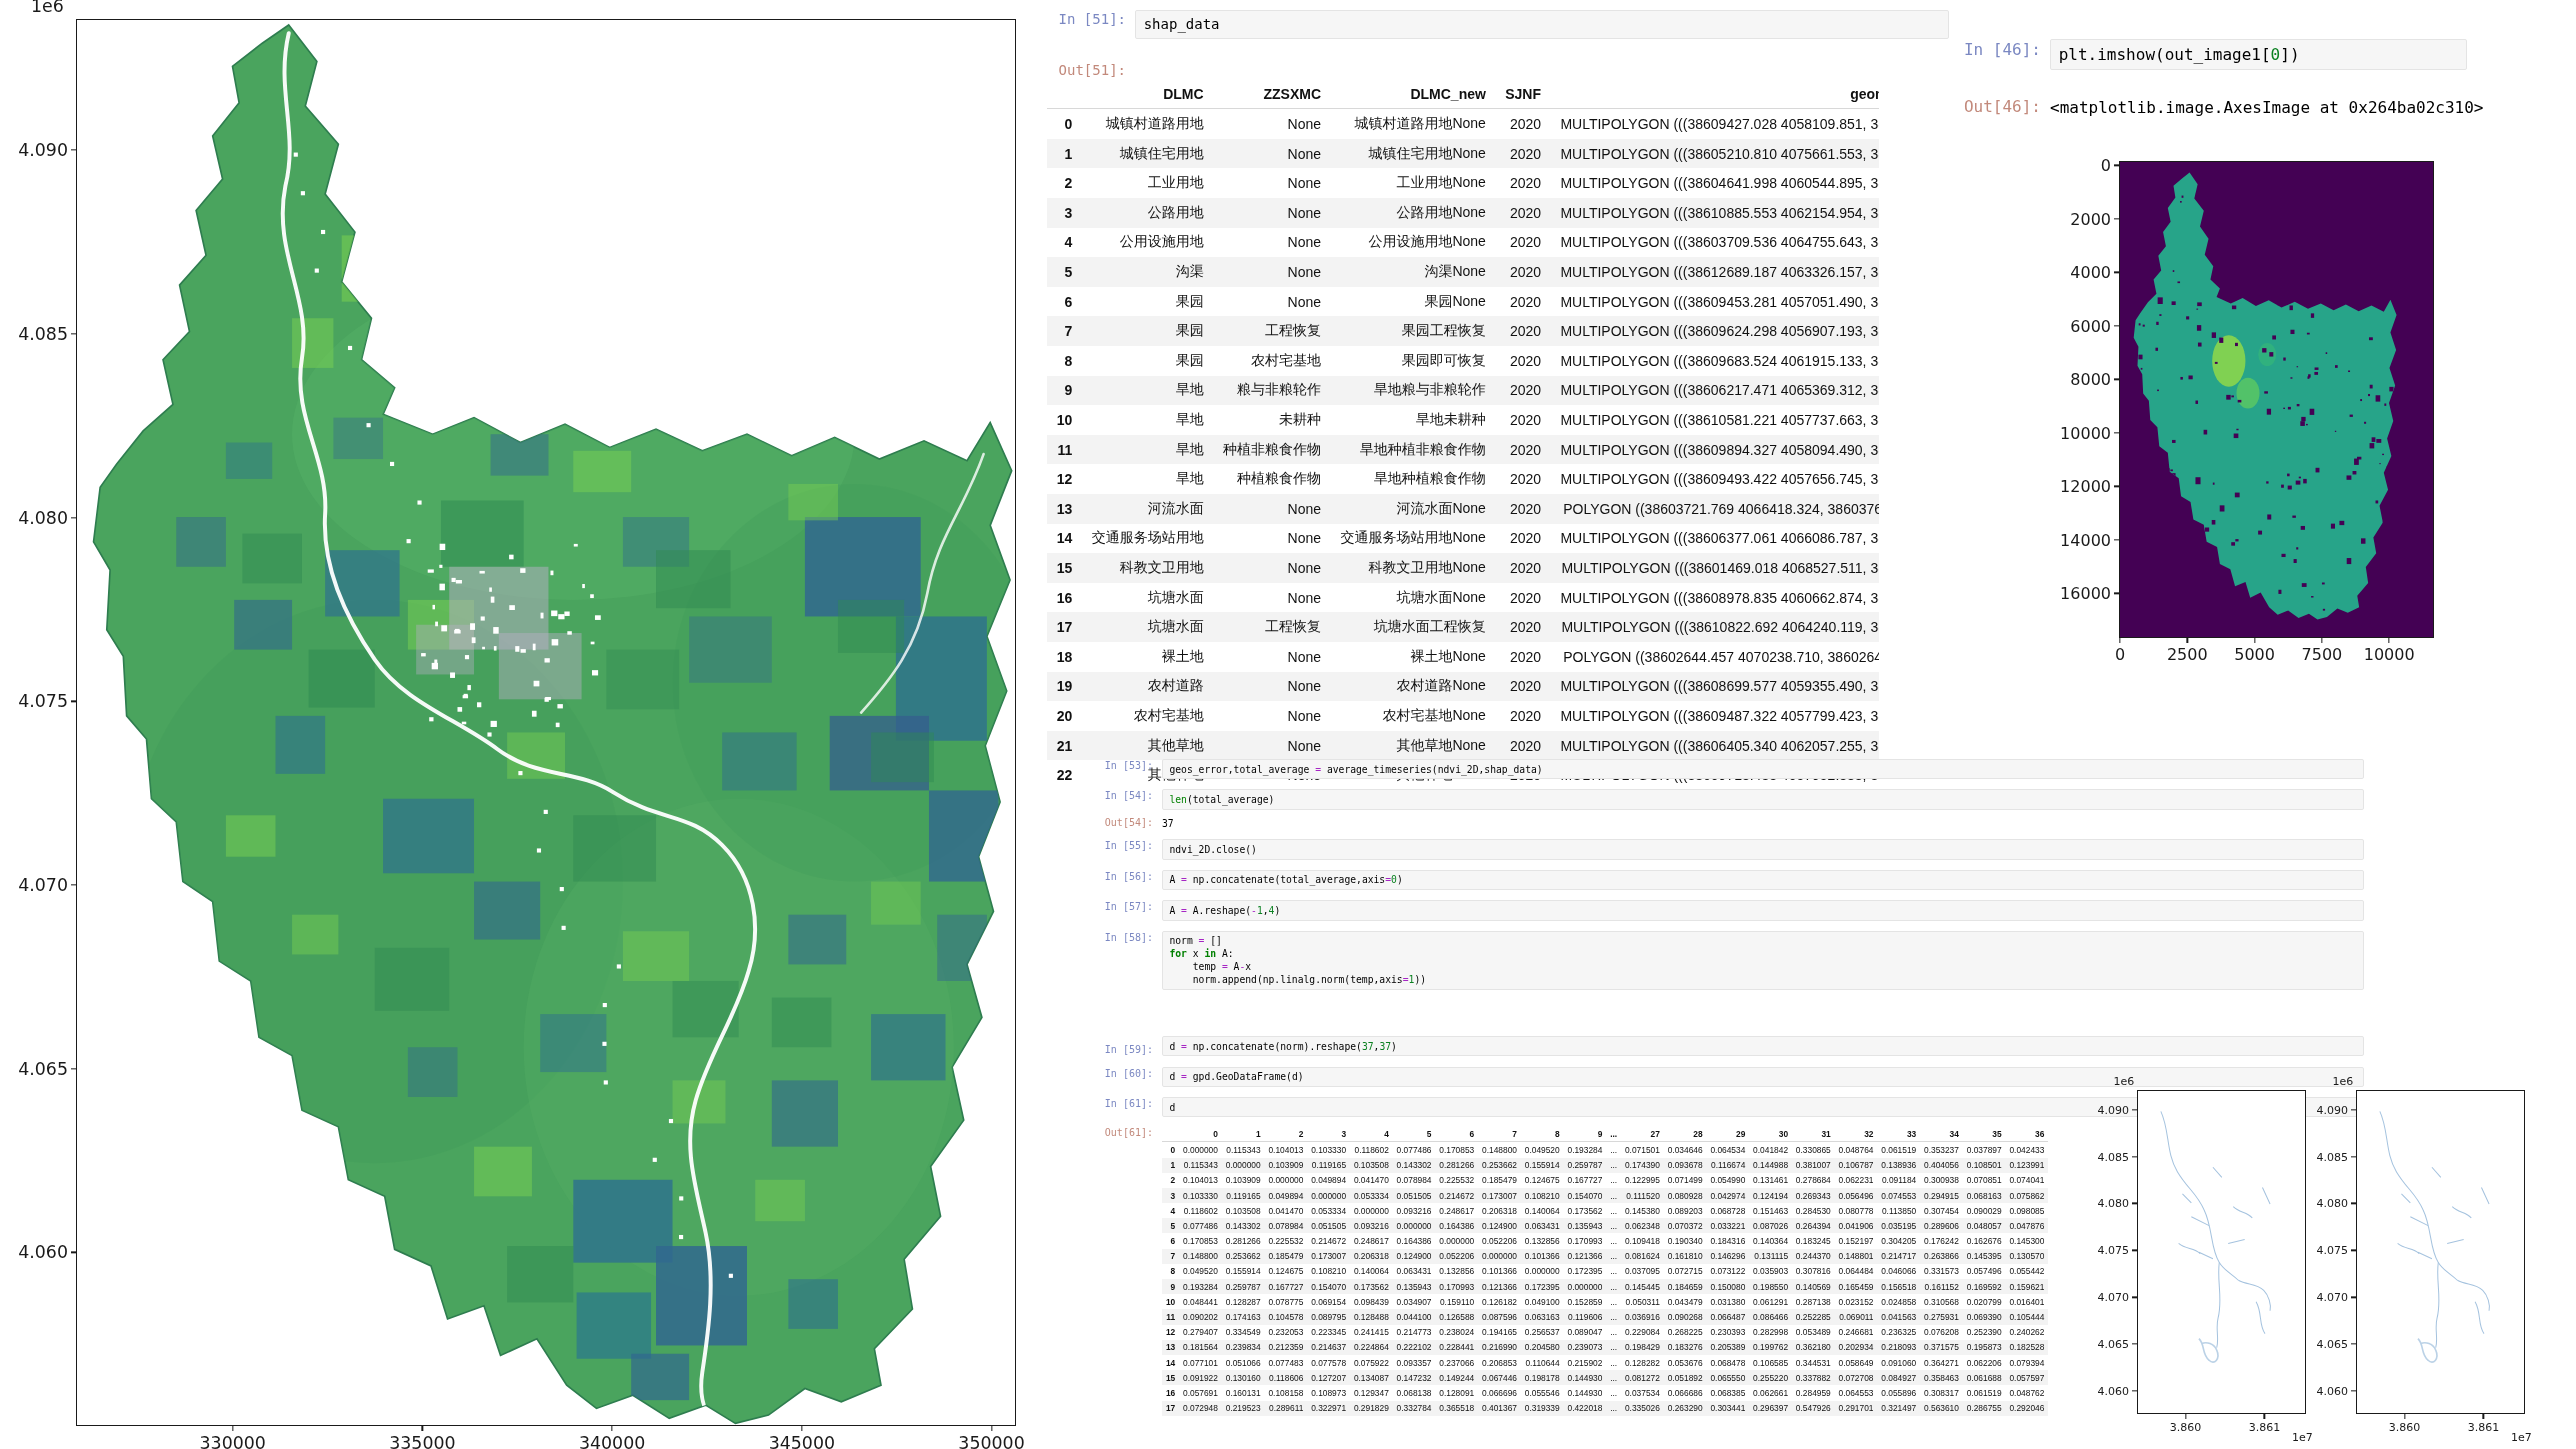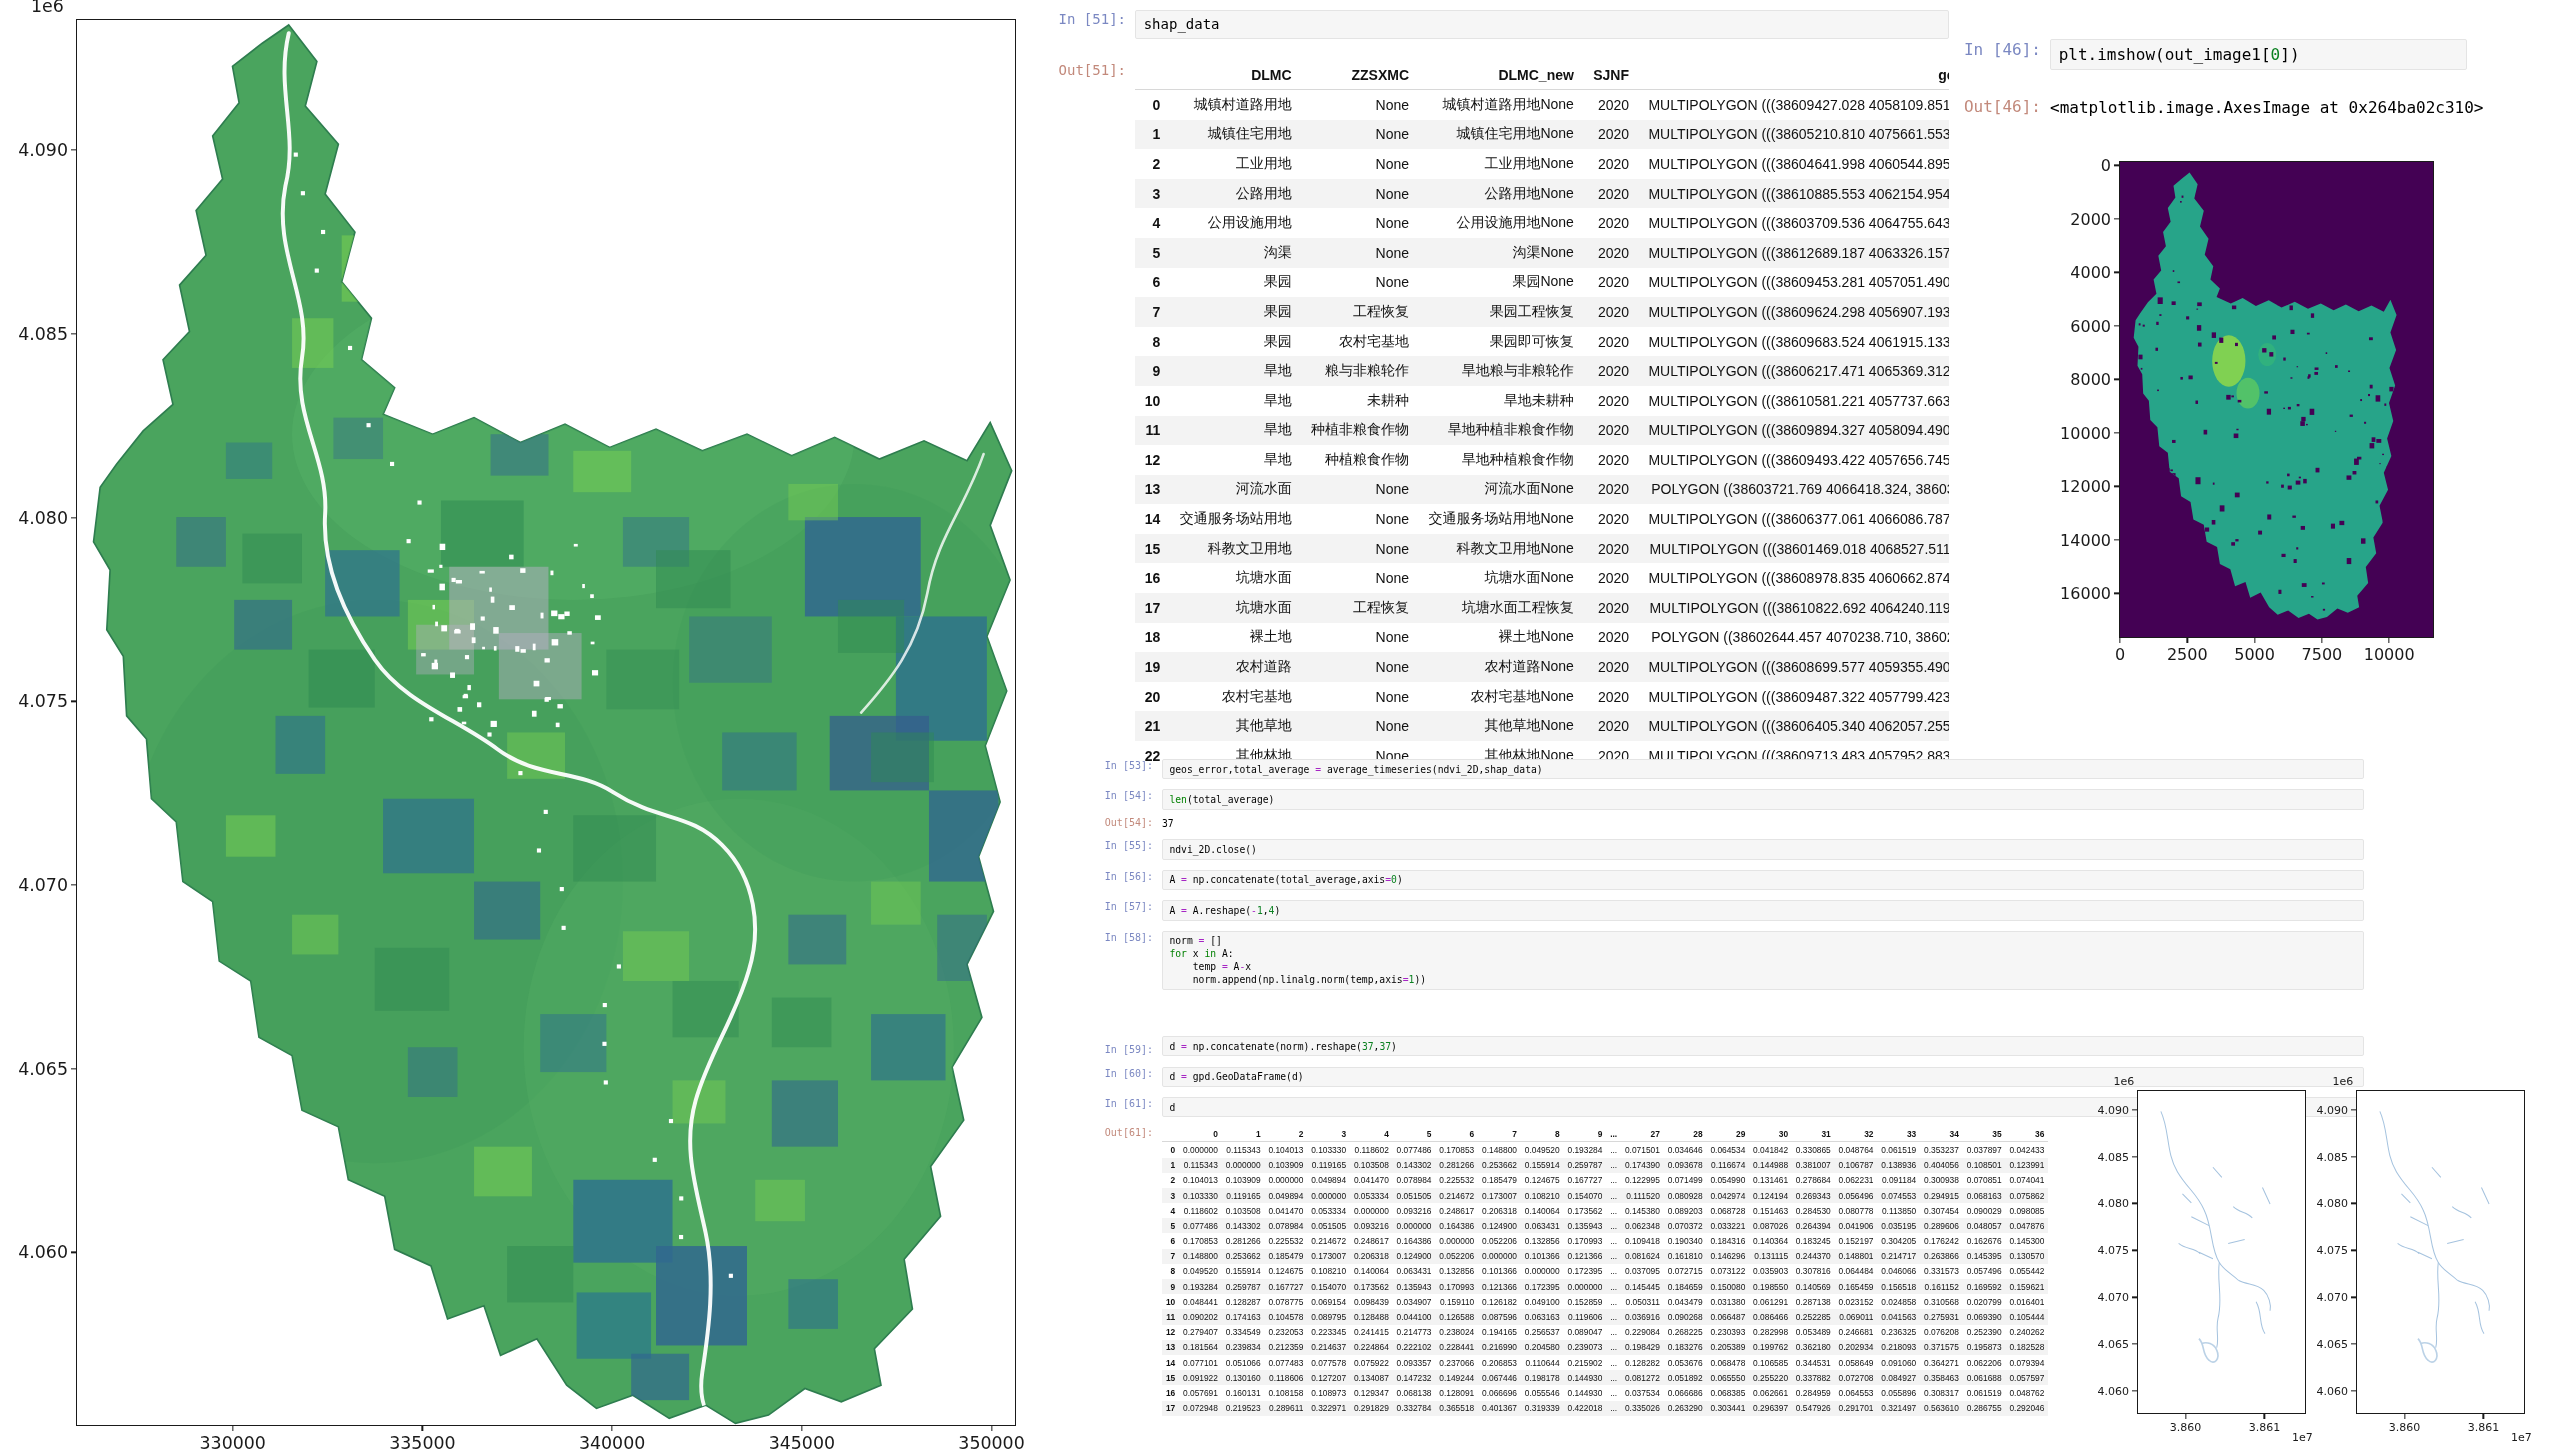--- a/index.html
+++ b/index.html
@@ -270,7 +270,7 @@
           <div class="cm-line"><span>shap_data</span></div>
         </div>
     </div>
-    <div class="cellrow" style="margin-top:22px;">
+    <div class="cellrow" style="margin-top:22px;flex-direction:column;">
       <div class="prompt out">Out[51]:</div>
       <div class="df-wrap">
           <table class="df">

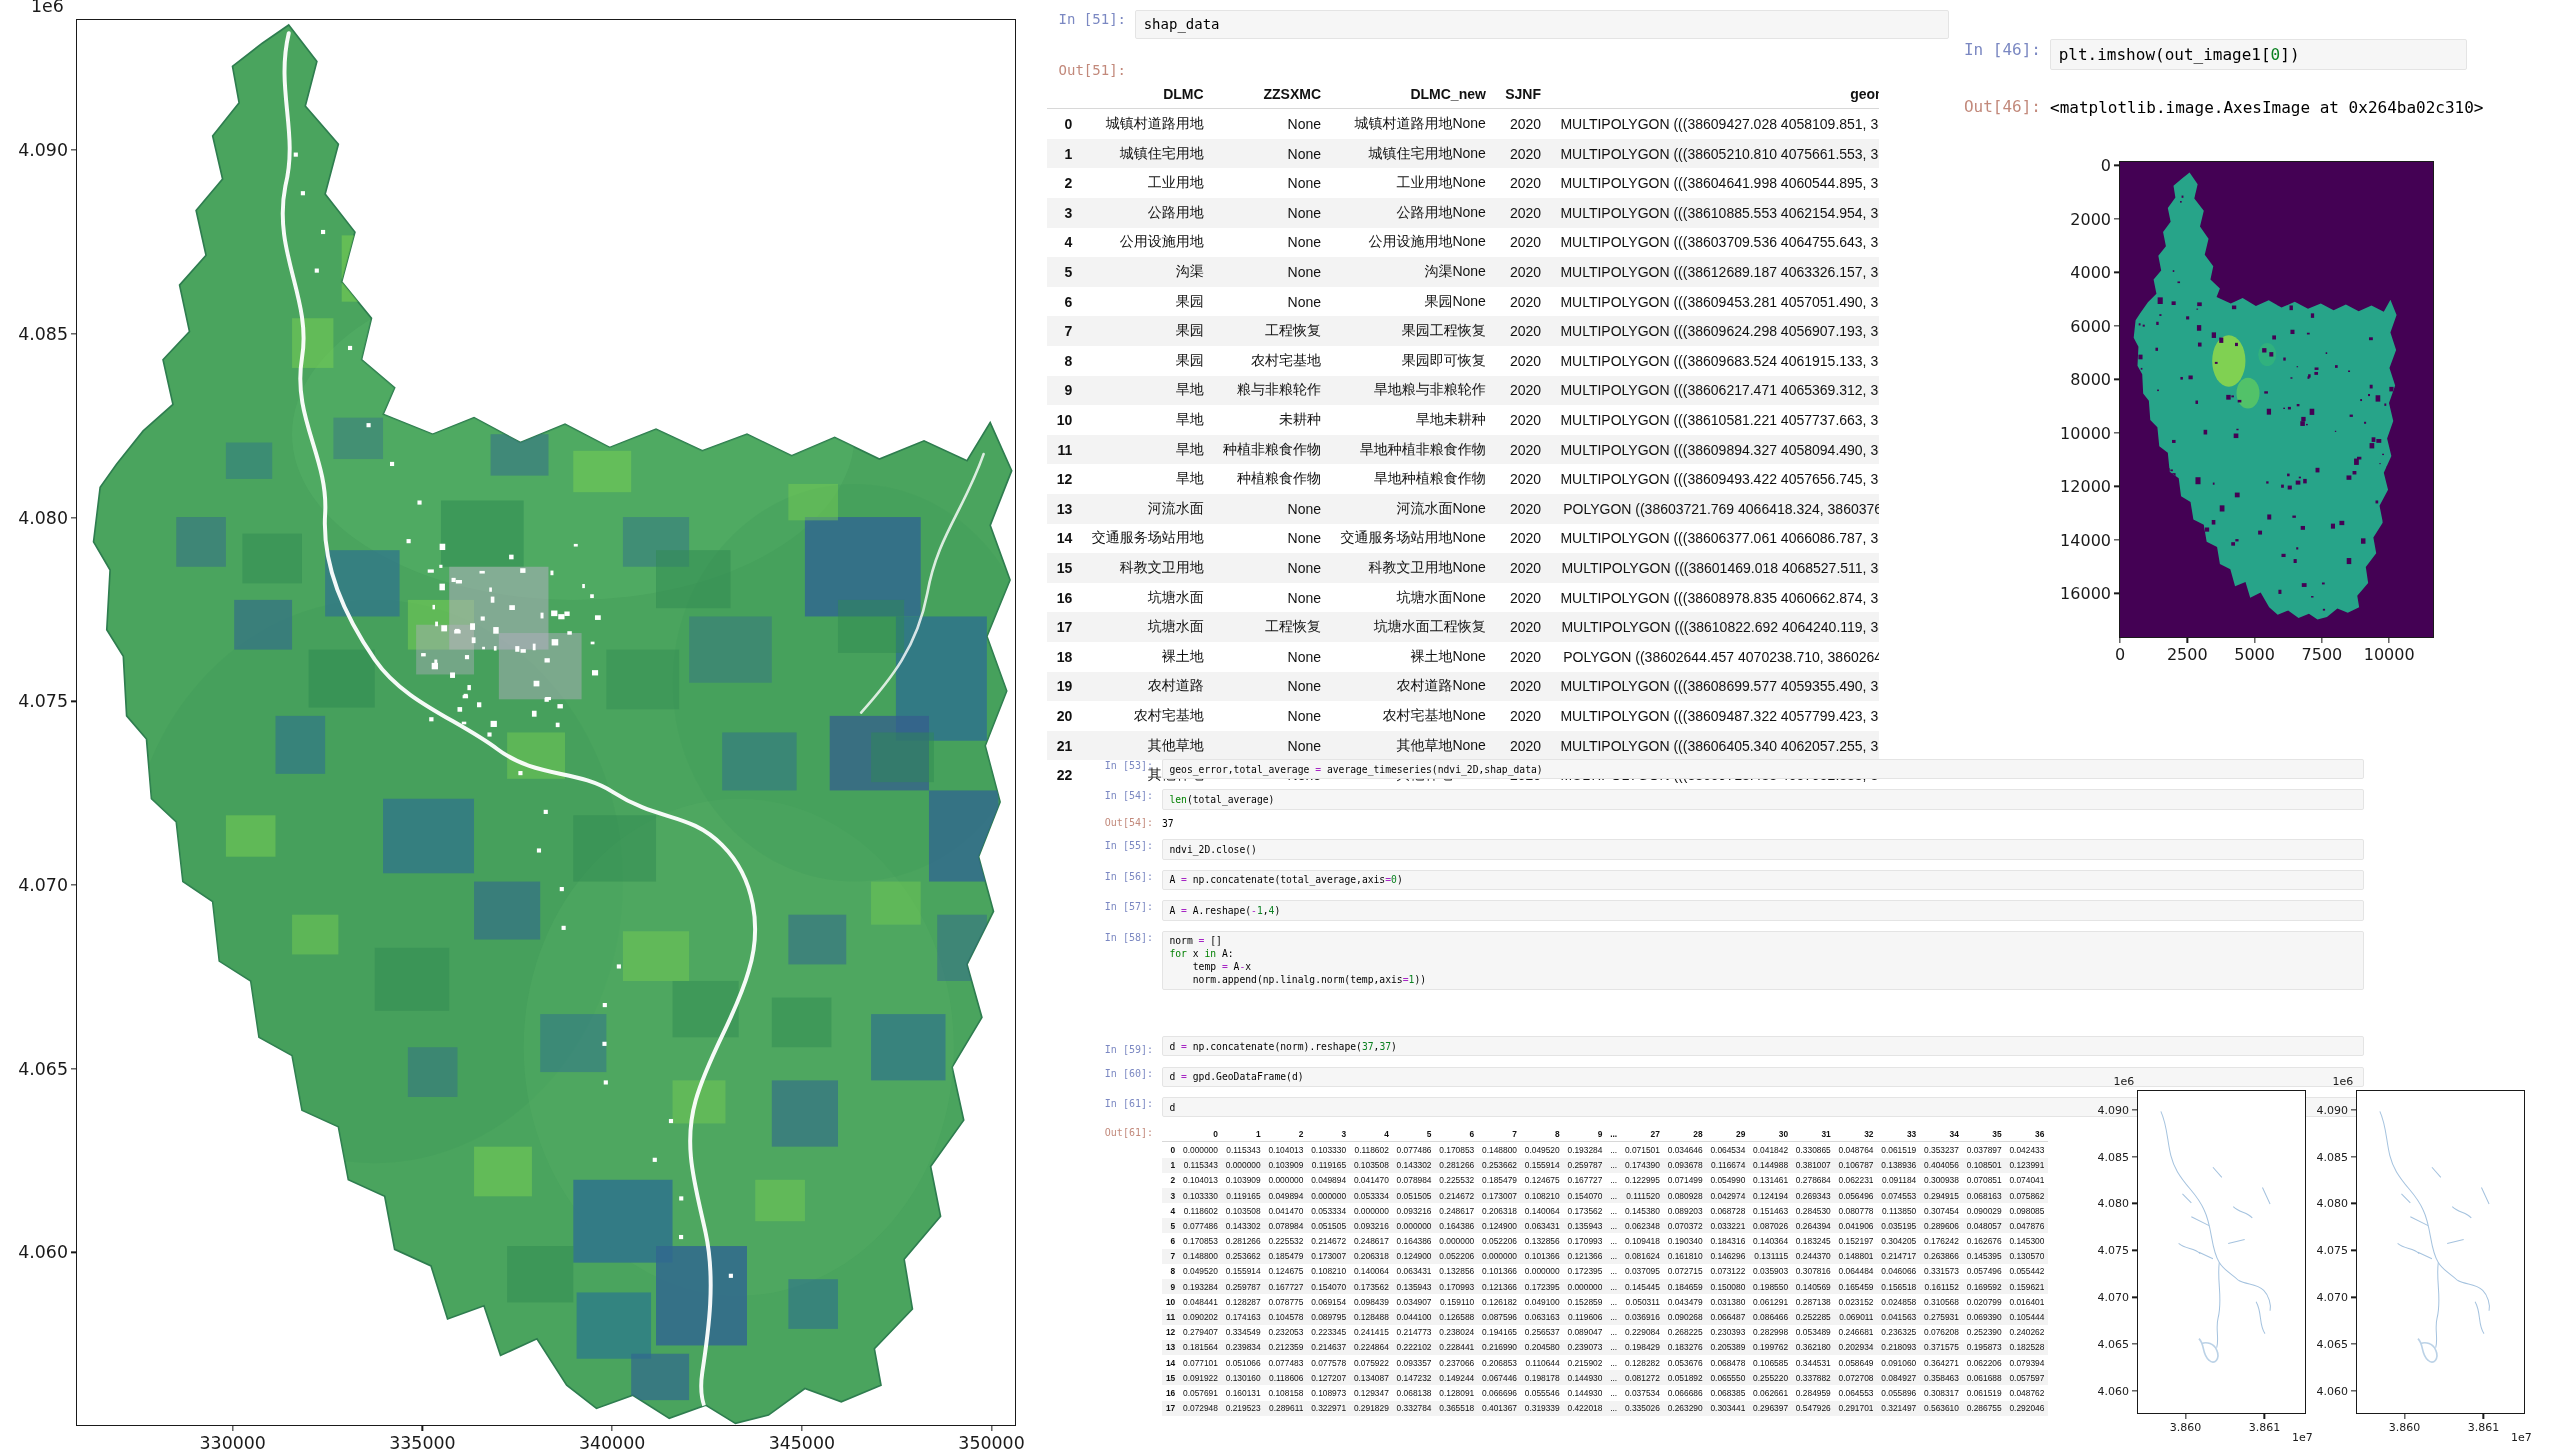--- a/index.html
+++ b/index.html
@@ -24,7 +24,7 @@
            padding:3.9px 7.7px;flex:1;font-family:"DejaVu Sans Mono",monospace;color:#000;}
   .cm-line{white-space:pre;}
   .outtext{font-family:"DejaVu Sans Mono",monospace;color:#000;padding-top:1.3px;white-space:pre;}
-  .tok-k{color:var(--tok-keyword);font-weight:normal;}
+  .tok-k{color:var(--tok-keyword);font-weight:bold;}
   .tok-b{color:var(--tok-keyword);}
   .tok-n{color:var(--tok-number);}
   .tok-o{color:var(--tok-operator);}

